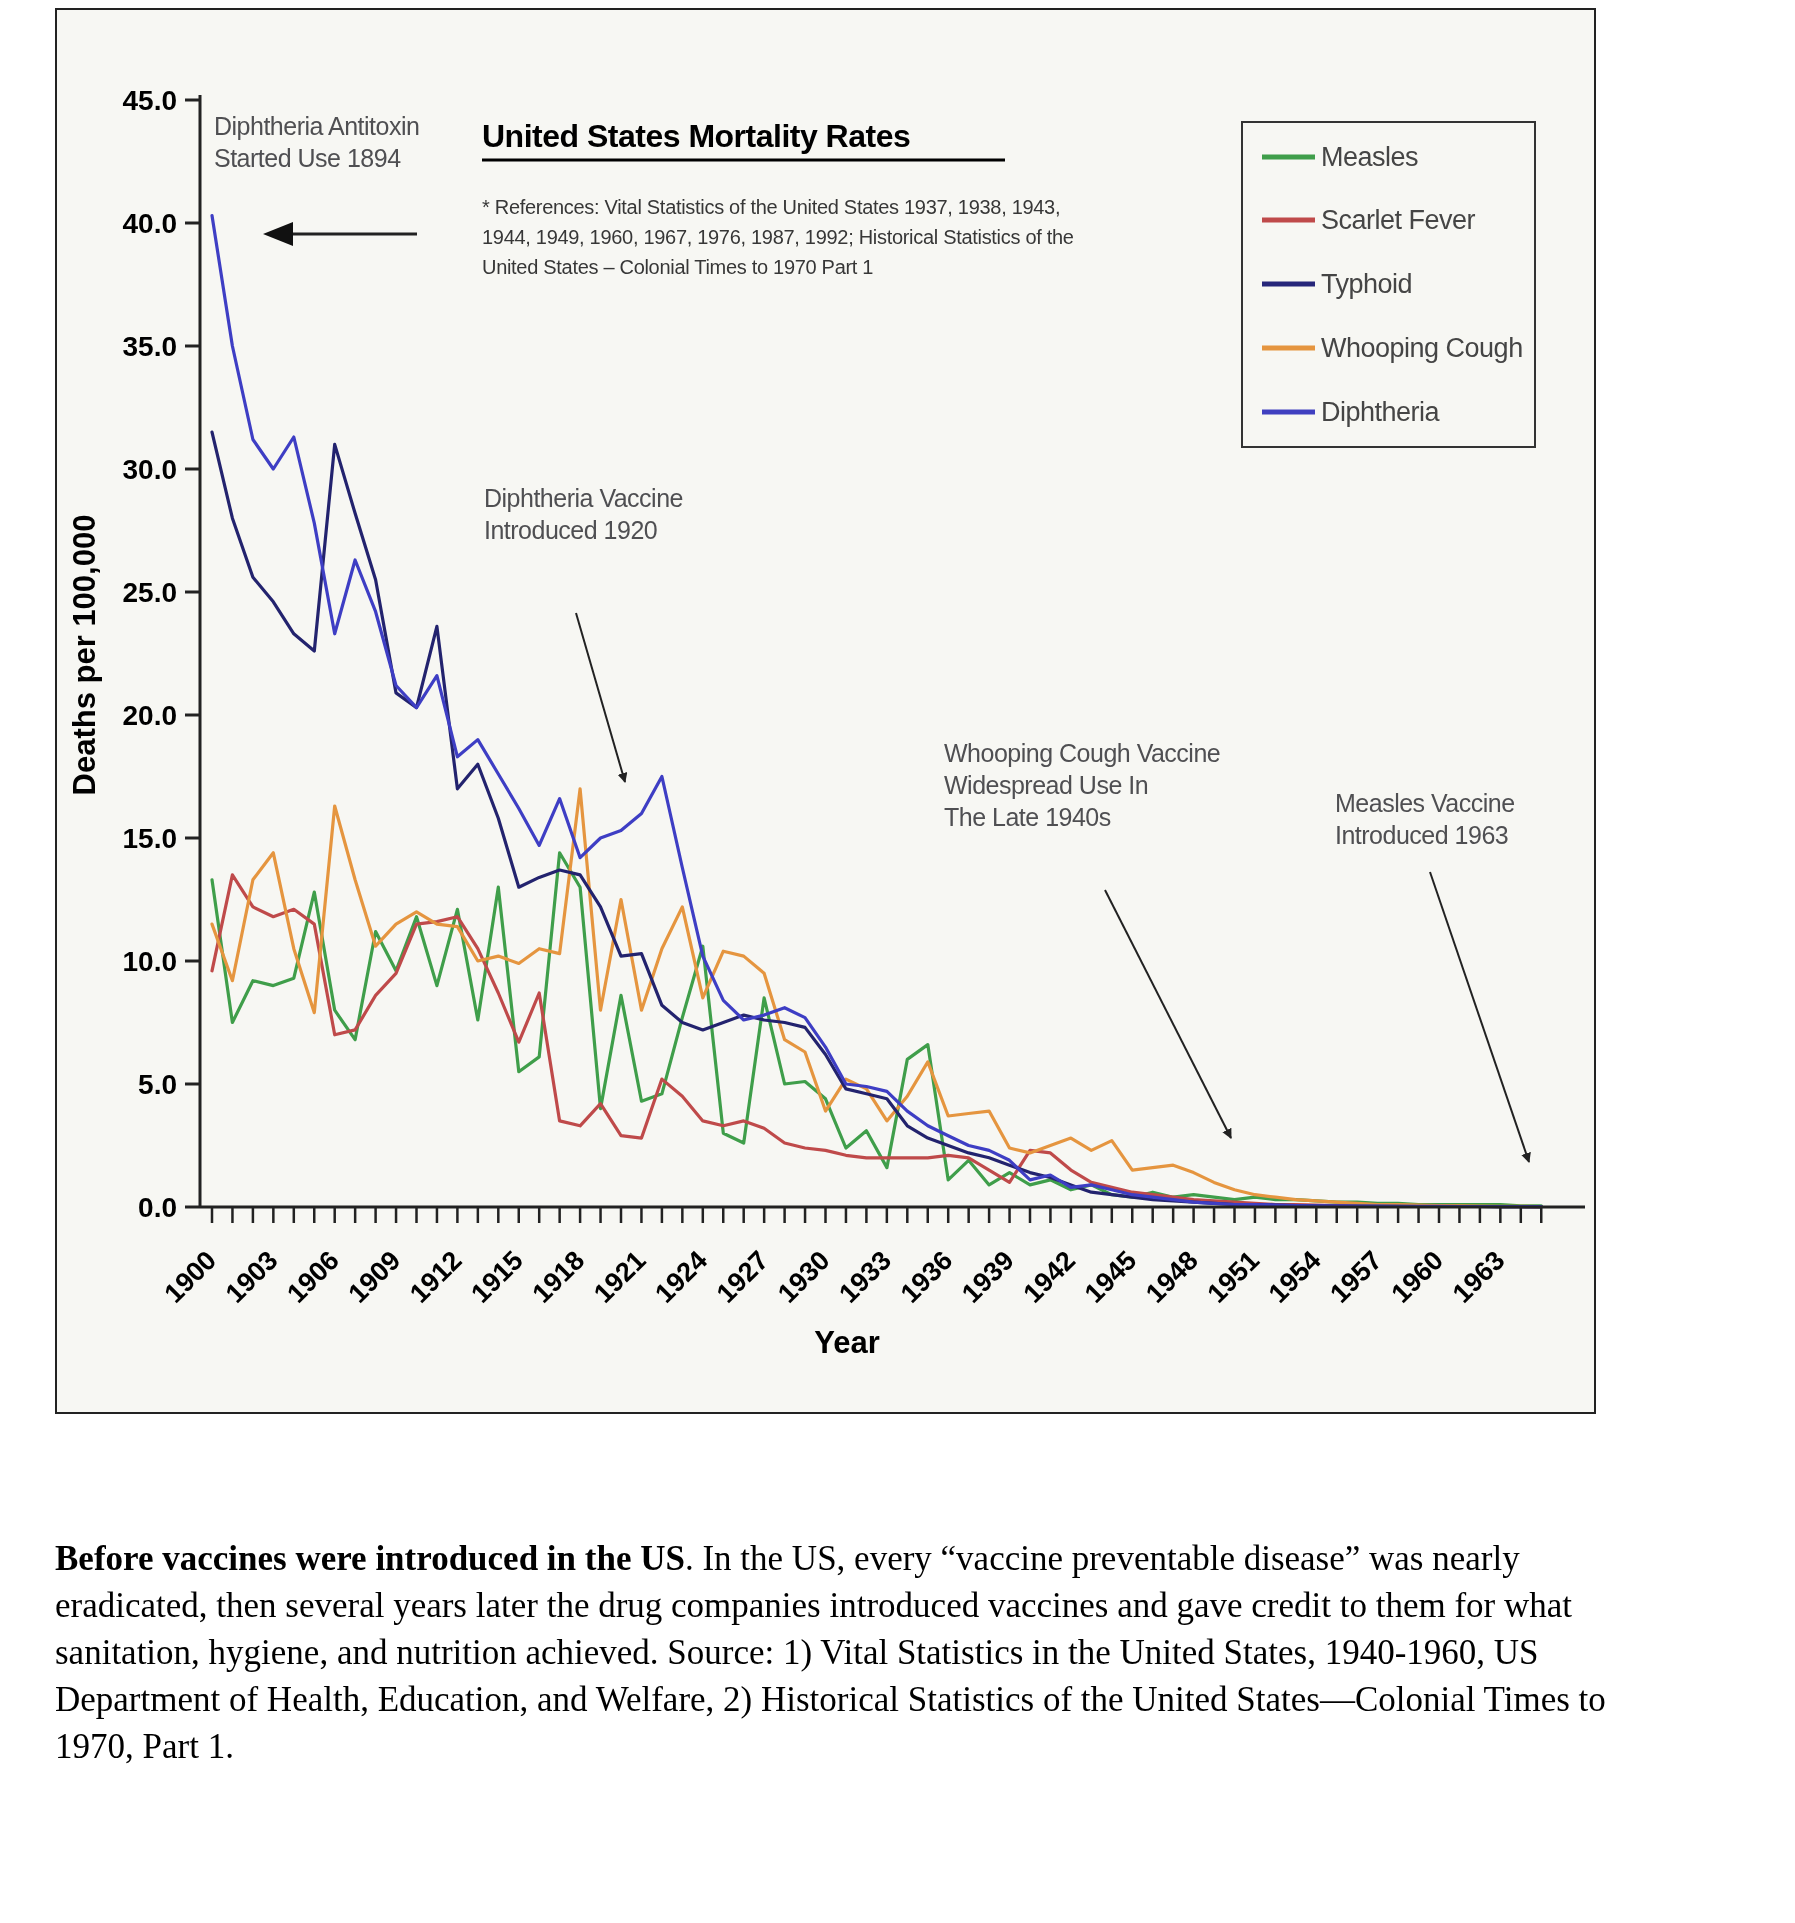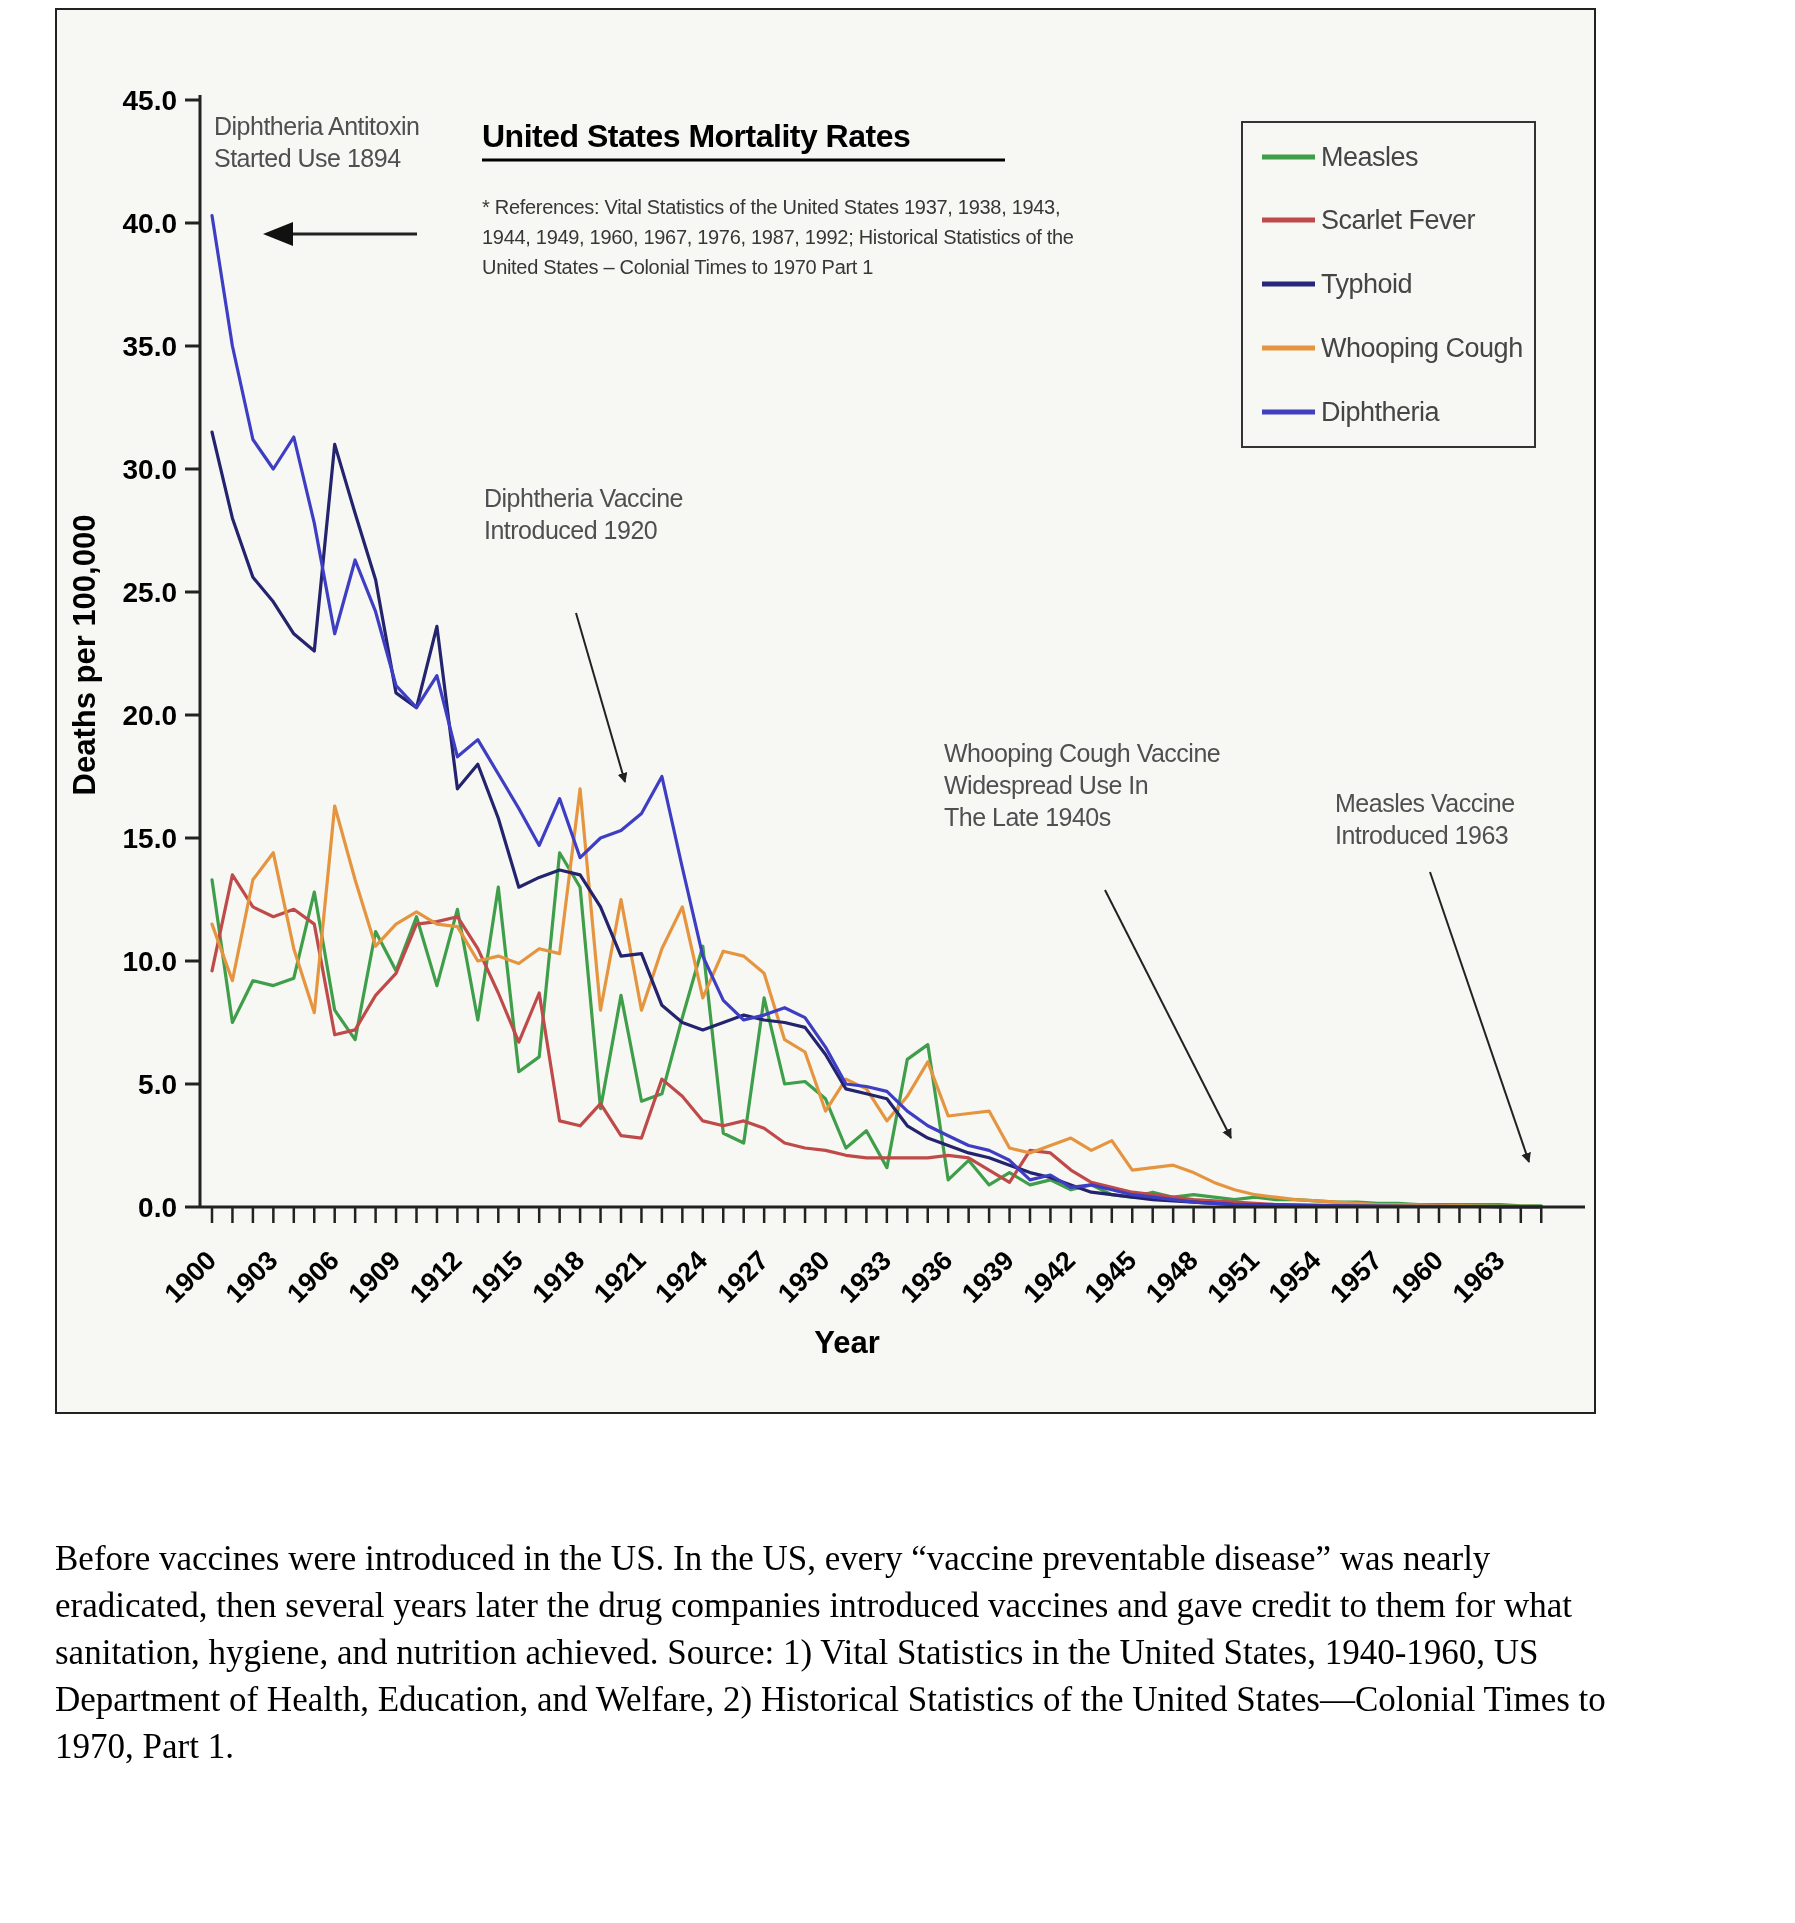--- a/index.html
+++ b/index.html
@@ -10,7 +10,7 @@
   #chart-svg{position:absolute;left:0;top:0;}
   .caption{position:absolute;left:55px;top:1500px;width:1580px;
     font-family:"Liberation Serif","DejaVu Serif",serif;font-size:35px;line-height:47px;color:#000;}
-  .caption b{font-weight:normal;}
+  .caption b{font-weight:bold;}
   text{fill:#000;}
   .ylab{font:bold 28px "Liberation Sans","DejaVu Sans",sans-serif;}
   .xlab{font:bold 27px "Liberation Sans","DejaVu Sans",sans-serif;}

